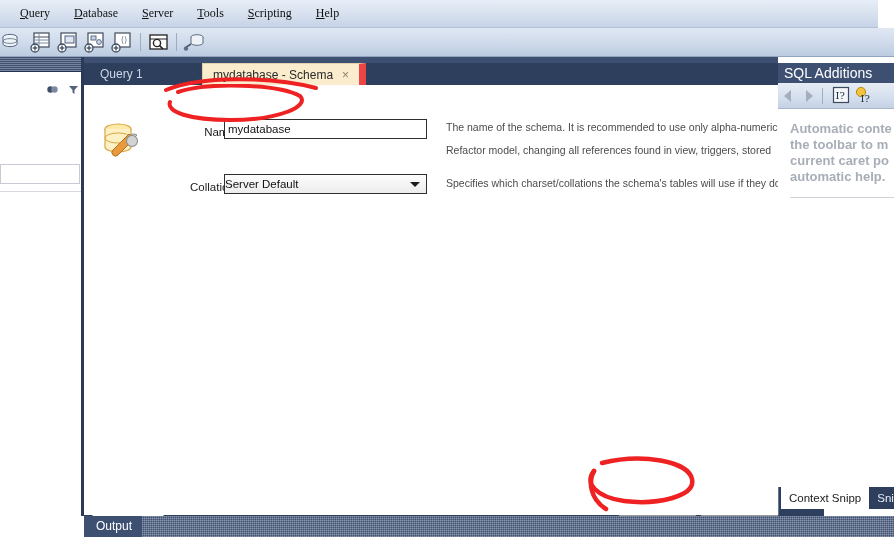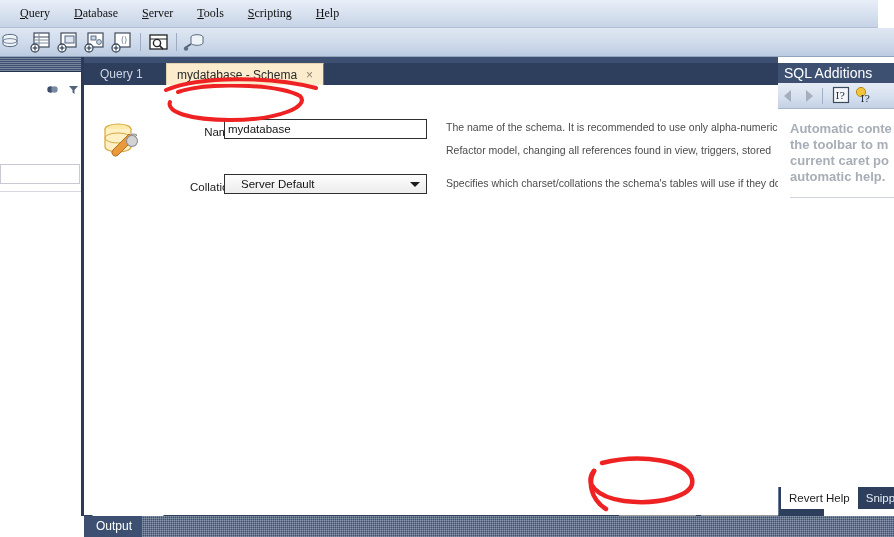--- a/index.html
+++ b/index.html
@@ -163,7 +163,8 @@
     color: #2a2a2a;
     border-top: 1px solid #e2d2ad;
     border-left: 1px solid #e2d2ad;
-    border-right: 1px solid #ef4444;
+    border-right: 7px solid #ef4444;
+    margin-left: 36px;
   }
   .etab-close {
     margin-left: 9px;

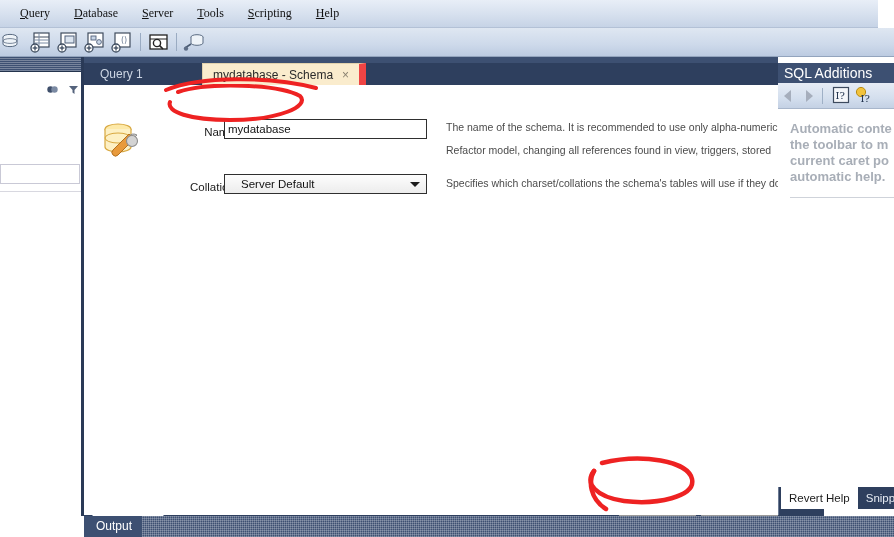--- a/index.html
+++ b/index.html
@@ -235,7 +235,7 @@
     align-items: center;
     font-size: 11.5px;
     color: #111;
-    padding-left: 16px;
+    padding-left: 0;
   }
   #collation-arrow {
     position: absolute;

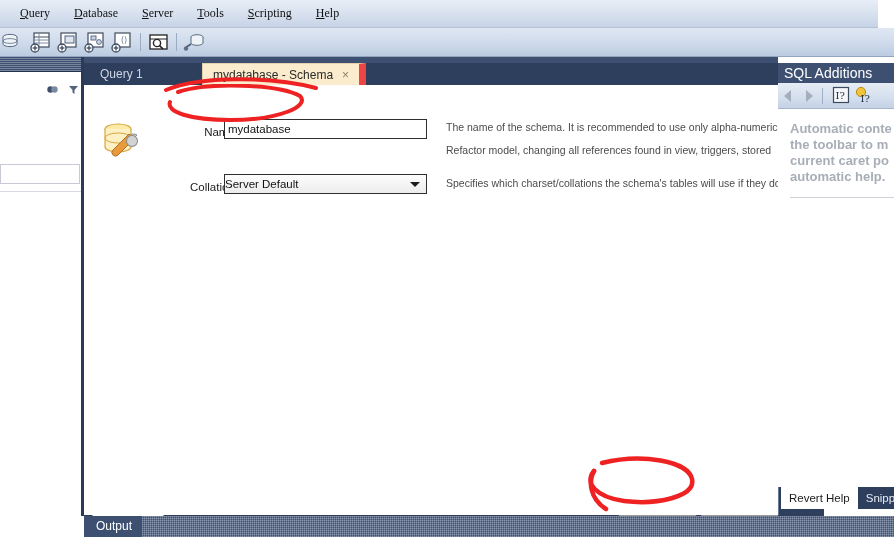--- a/index.html
+++ b/index.html
@@ -621,7 +621,7 @@
 
   <div id="right-bottom-tabs">
     <div class="rb-tab active">
-      <span>Revert Help</span>
+      <span>Context Snipp</span>
     </div>
     <div class="rb-tab inactive">
       <span>Snipp</span>

